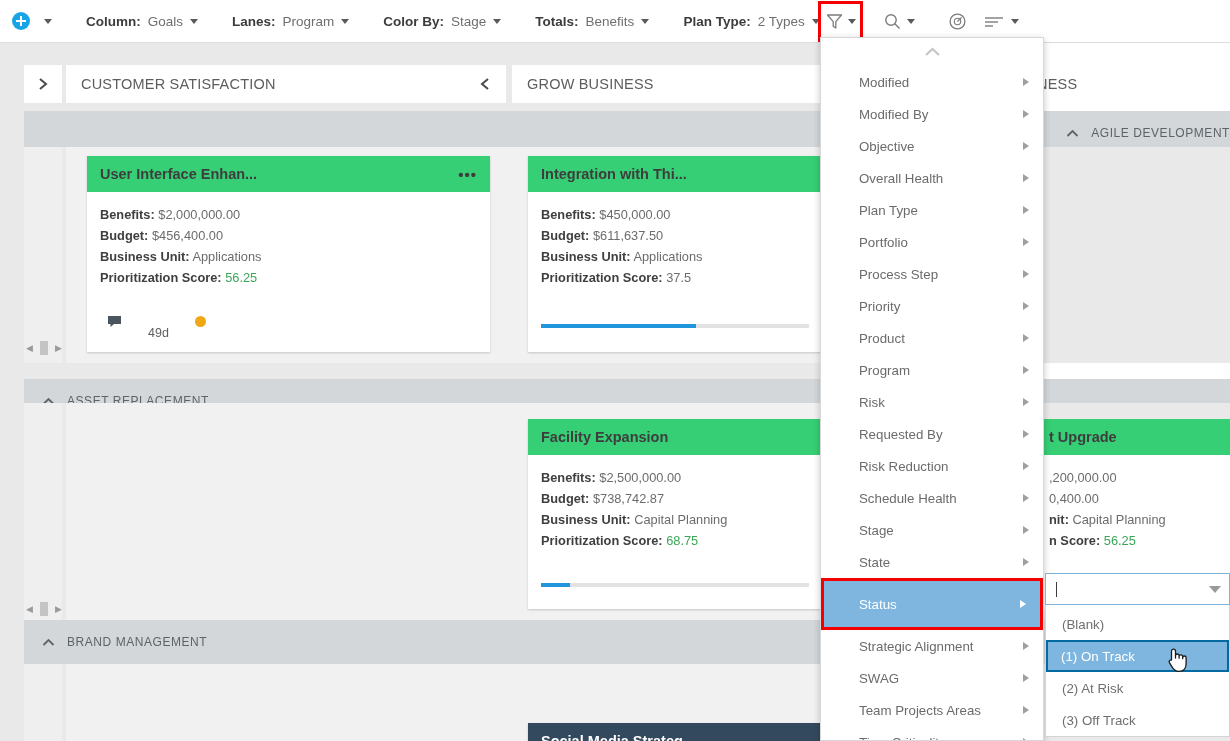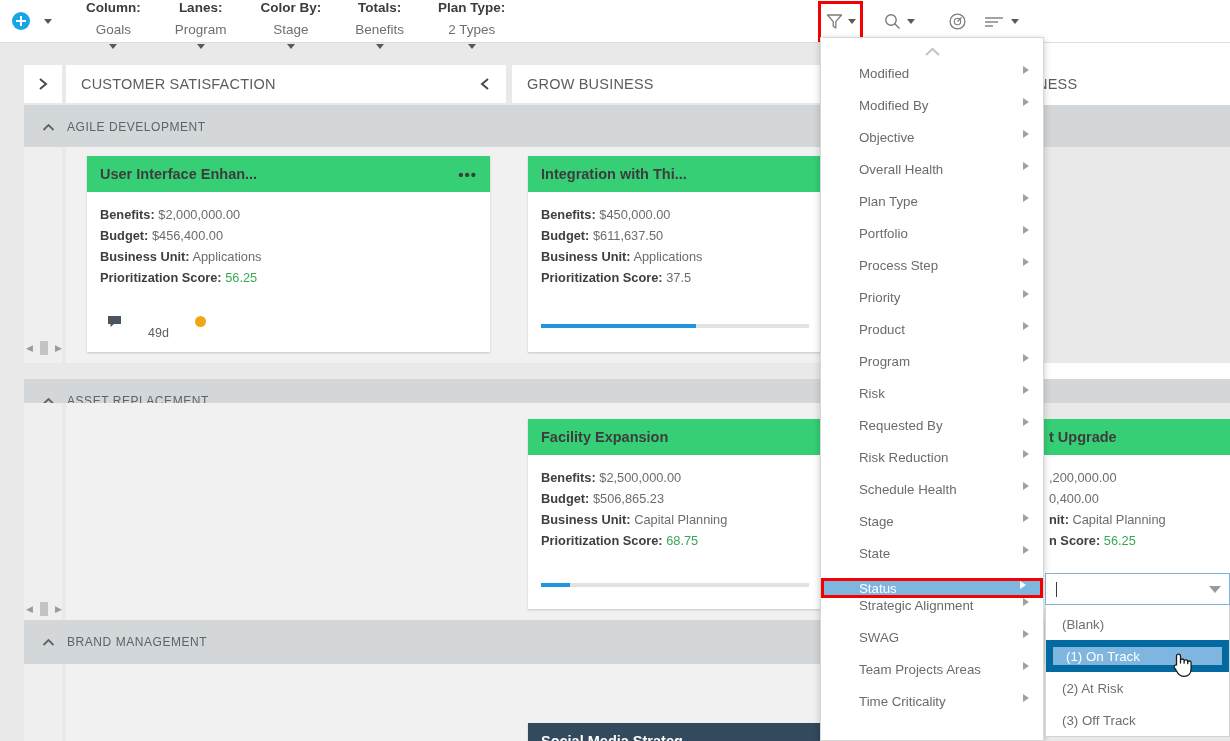--- a/index.html
+++ b/index.html
@@ -48,7 +48,6 @@
     font-size: 13.5px; color: #6b6b6b;
     white-space: nowrap; cursor: pointer;
     height: 100%;
-    flex-direction: column;
   }
   .tb-item .lbl-b { font-weight: bold; color: #3c3c3c; }
   .tb-item .lbl-v { color: #6f6f6f; }

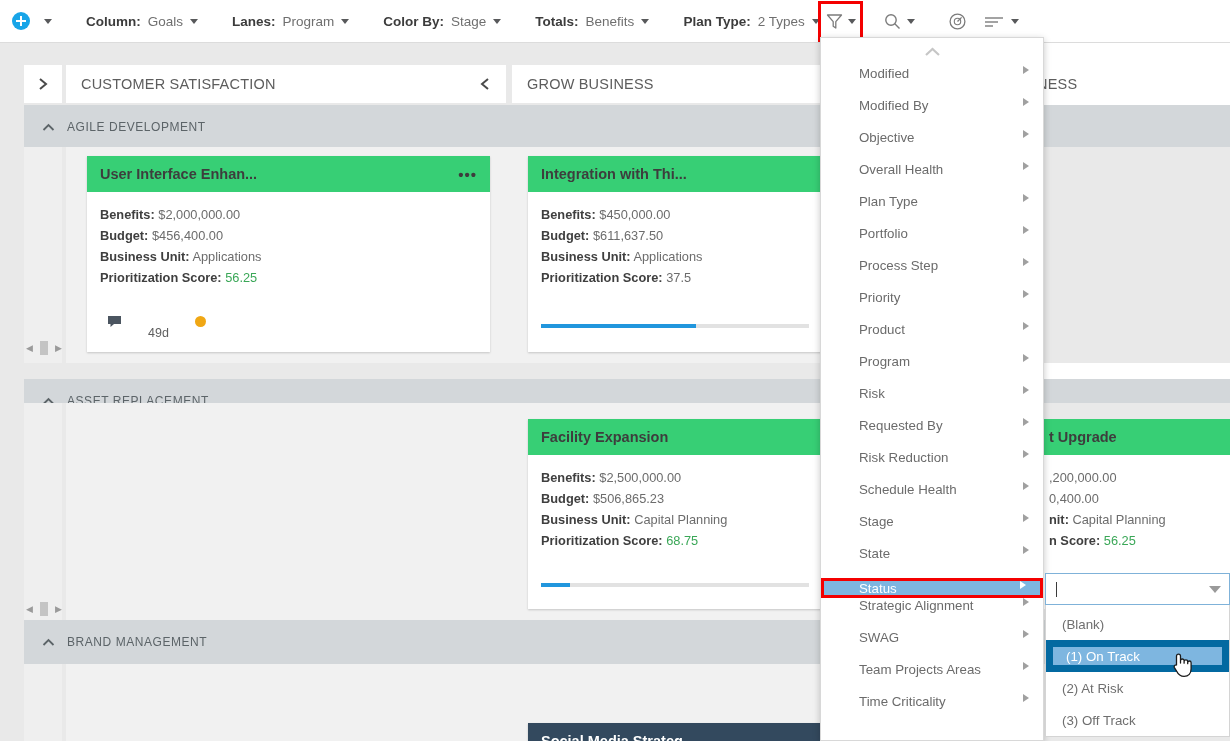--- a/index.html
+++ b/index.html
@@ -161,7 +161,7 @@
     cursor: pointer;
   }
   .mi {
-    height: 32px; display: flex; align-items: flex-start;
+    height: 32px; display: flex; align-items: center;
     justify-content: space-between;
     padding: 0 14px 0 38px;
     font-size: 13.3px; color: #6b6b6b;

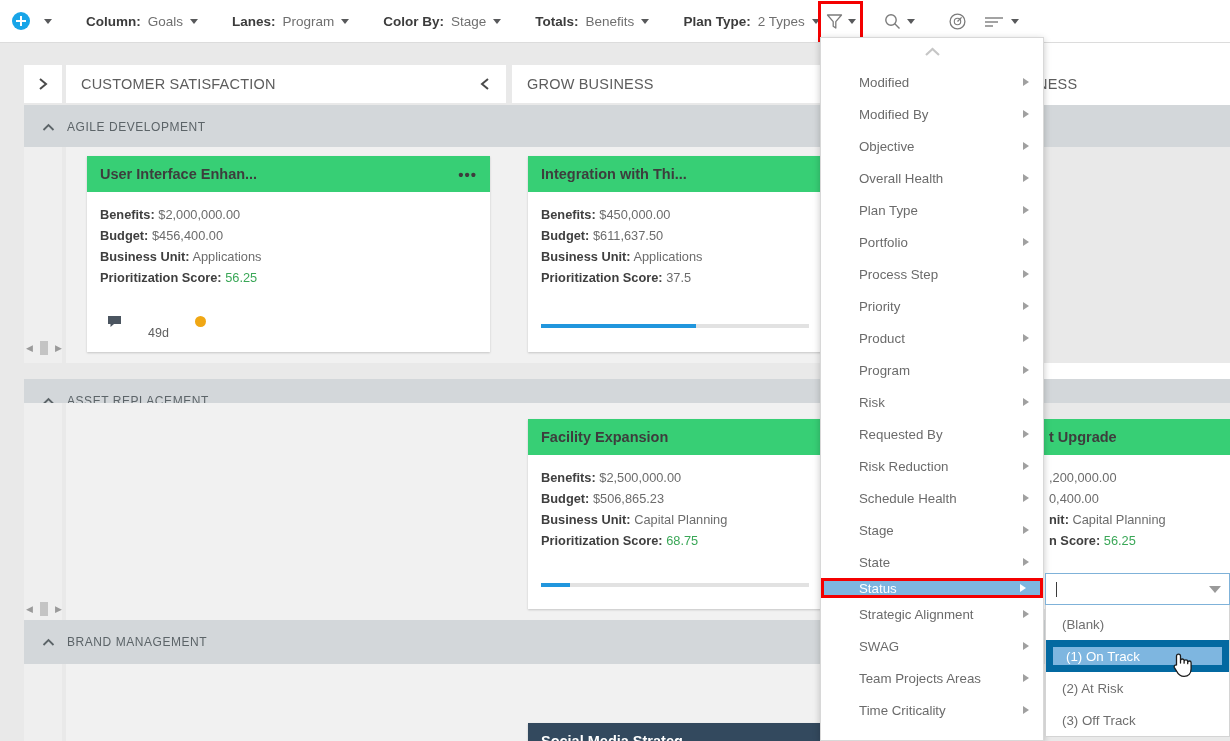--- a/index.html
+++ b/index.html
@@ -320,7 +320,7 @@
     </div>
   </div>
 
-  <div class="lane-hdr" style="top:62px; width:1206px;">
+  <div class="lane-hdr" style="top:68px; width:1206px;justify-content:flex-end;">
     <svg width="13" height="9" viewBox="0 0 13 9">
       <polyline points="1.5,7 6.5,2 11.5,7" fill="none" stroke="#5c6468" stroke-width="1.8"></polyline>
     </svg>

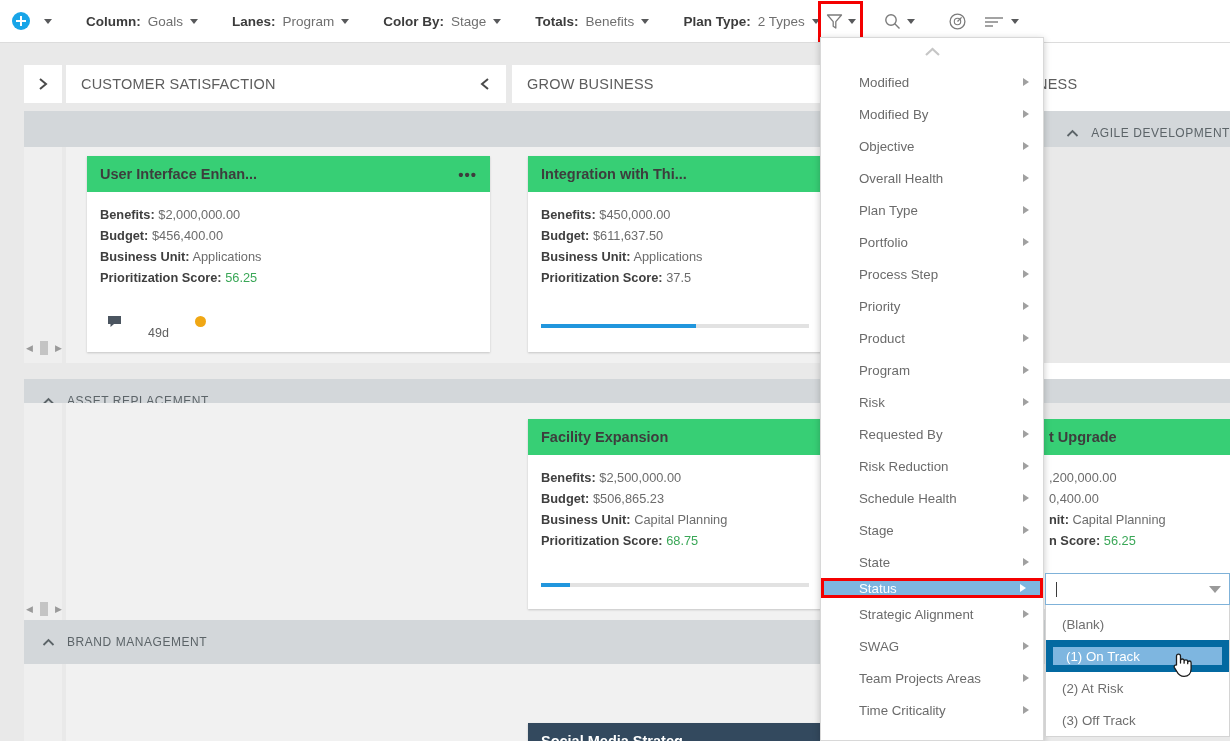--- a/index.html
+++ b/index.html
@@ -424,7 +424,7 @@
       </div>
       <div class="fld">
         <b>Budget:</b>
-        <span>$506,865.23</span>
+        <span>$738,742.87</span>
       </div>
       <div class="fld">
         <b>Business Unit:</b>

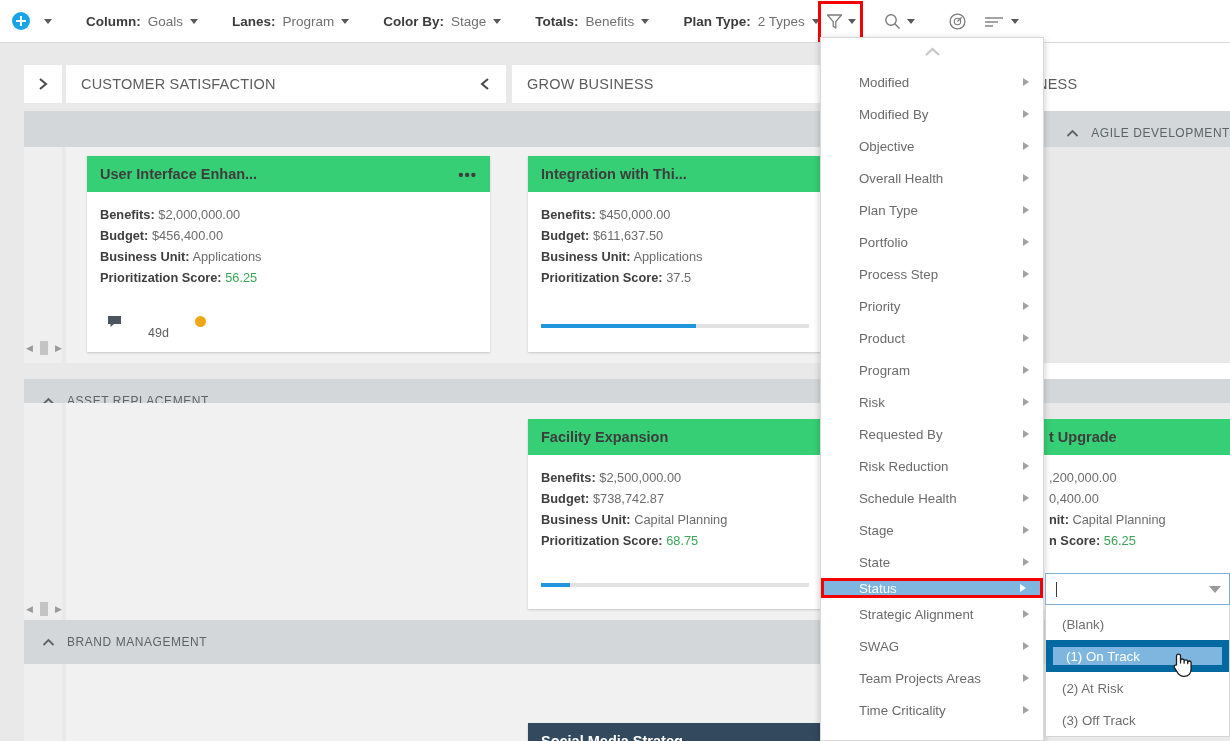--- a/index.html
+++ b/index.html
@@ -176,7 +176,7 @@
   .mi.sel {
     background: #7eb6e0; color: #ffffff;
     border: 3px solid #f40000;
-    padding-left: 35px; height: 20px;
+    padding-left: 35px; height: 52px;
   }
   .mi.sel .arr { border-left-color: #ffffff; }
 

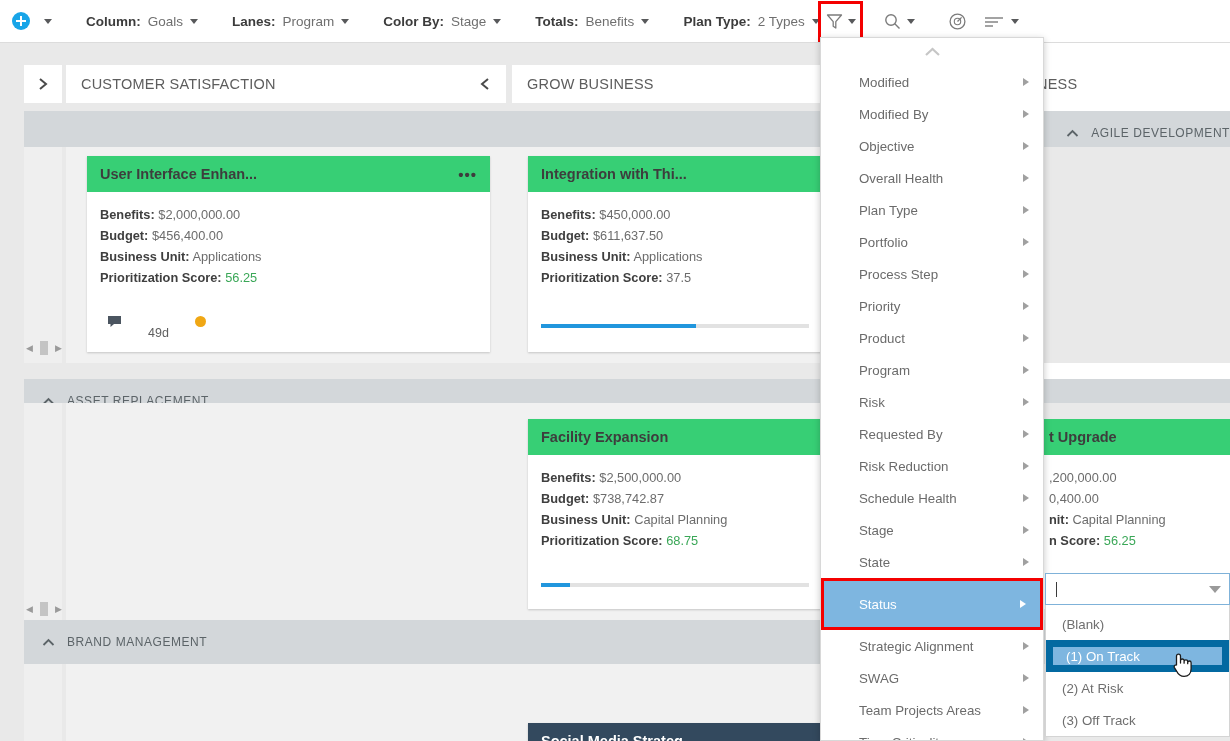--- a/index.html
+++ b/index.html
@@ -210,7 +210,7 @@
   }
   .sub-item.sel {
     background: #7eb6e0; color: #ffffff;
-    border: 7px solid #0369a1;
+    border: 2px solid #0369a1;
     padding-left: 13px;
   }
   

